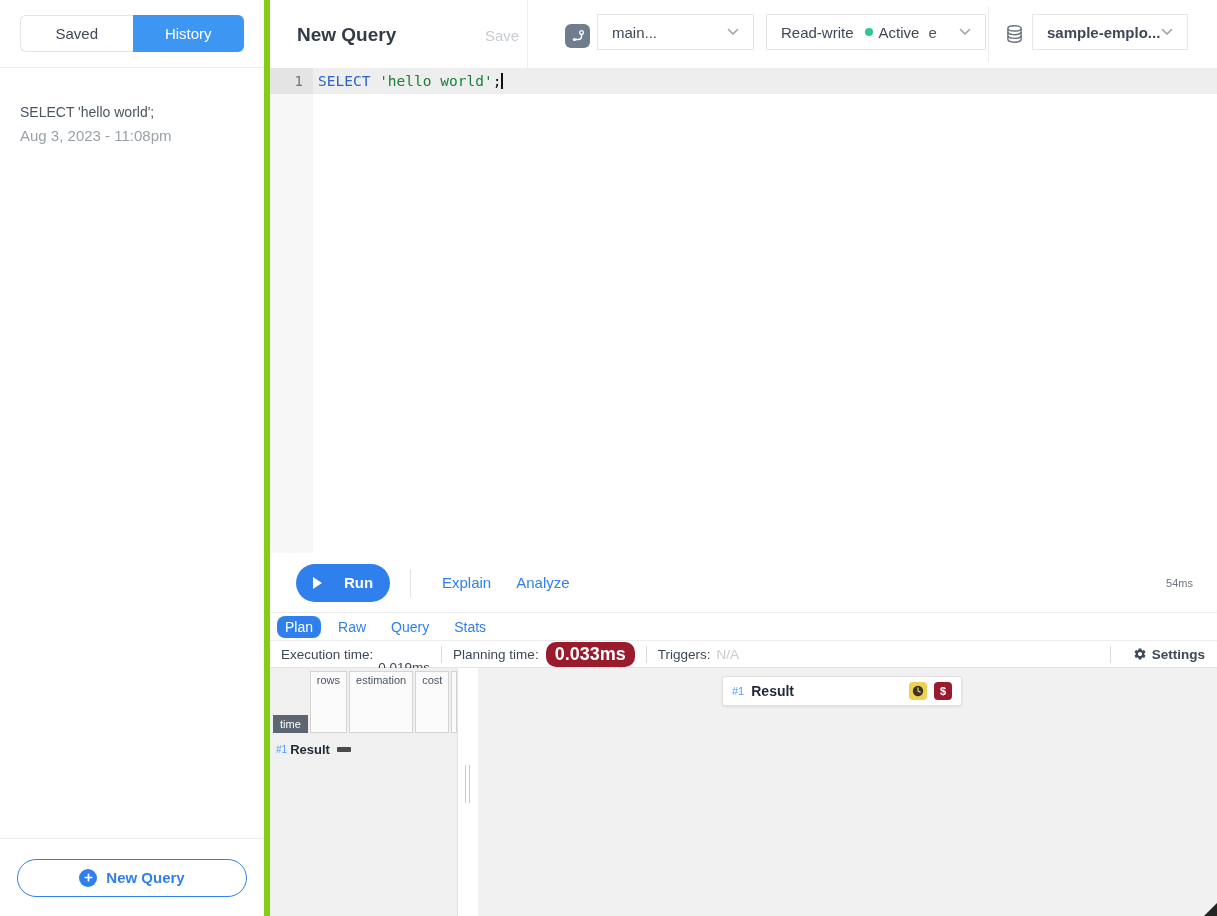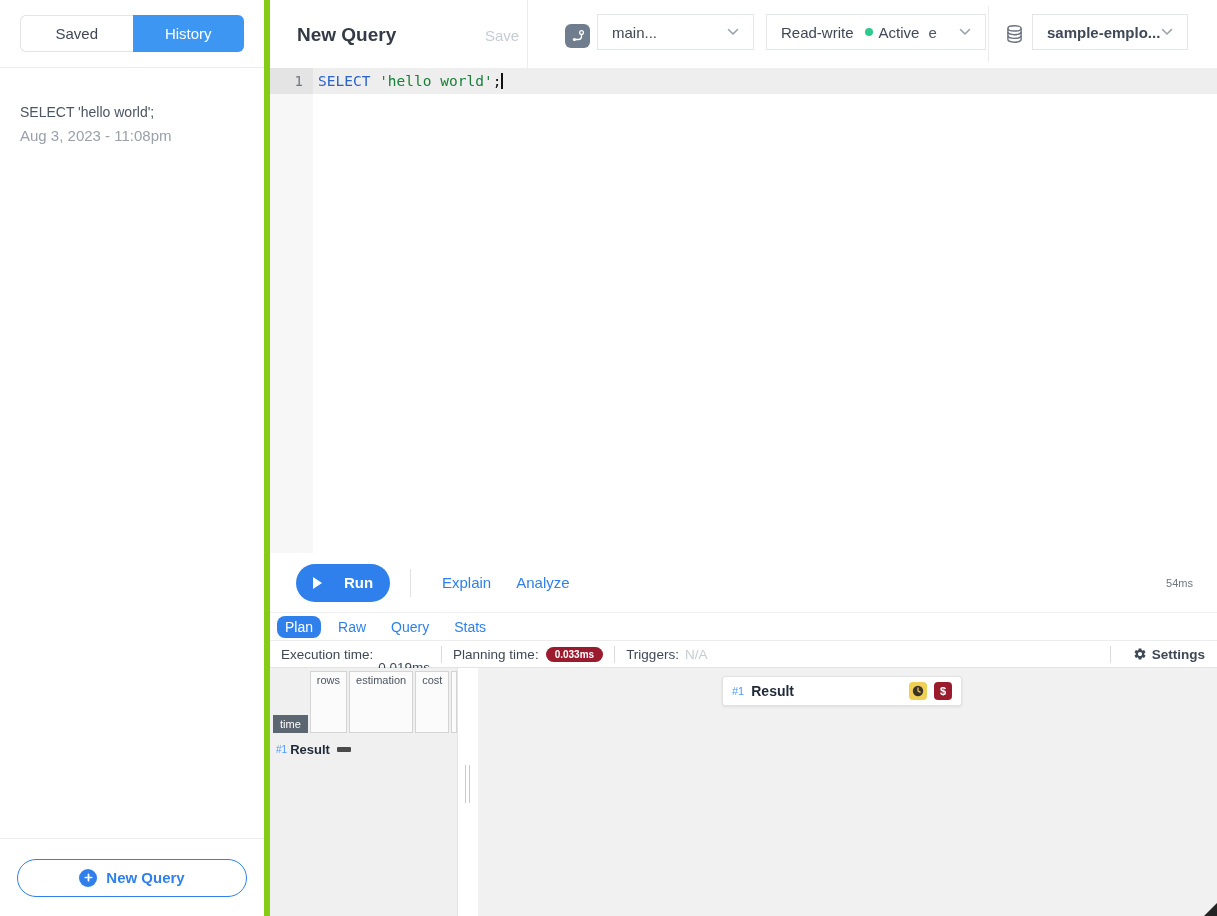--- a/index.html
+++ b/index.html
@@ -64,7 +64,7 @@
   .stats-bar { position:absolute; left:270px; top:641px; right:0; height:27px; background:#fff; border-bottom:1px solid #e4e4e4; display:flex; align-items:center; font-size:13.5px; color:#3f4856; padding-left:11px; }
   .stat-divider { width:1px; height:17px; background:#dcdcdc; margin:0 11px; }
   .stat-value { margin-left:5px;margin-top:27px; }
-  .planning-badge { margin-left:7px; background:#9b1b2e; color:#fff; font-weight:bold; font-size:10px; padding:2px 9px; border-radius:10px; }
+  .planning-badge { margin-left:7px; background:#9b1b2e; color:#fff; font-weight:bold; font-size:18px; padding:2px 9px; border-radius:10px; }
   .triggers-na { margin-left:6px; color:#c7ccd2; }
   .settings-group { margin-left:auto; display:flex; align-items:center; }
   .settings-btn { display:flex; align-items:center; gap:5px; margin:0 12px 0 11px; font-weight:600; cursor:pointer; color:#3f4856; }

